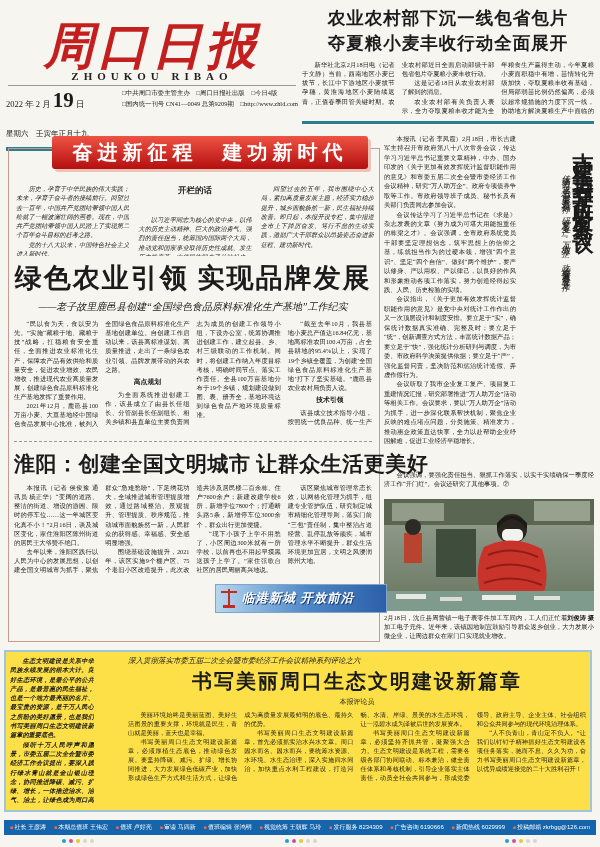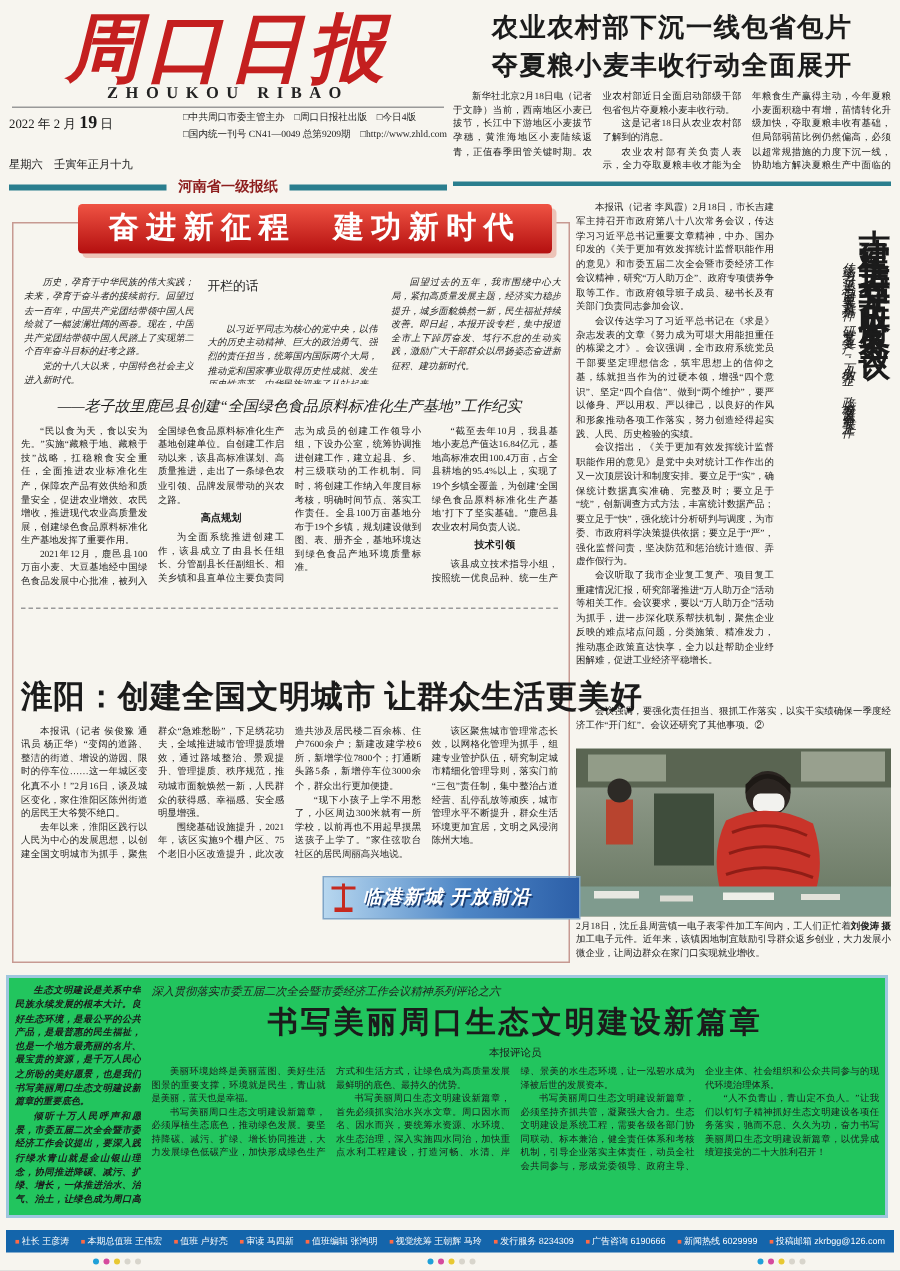--- a/index.html
+++ b/index.html
@@ -7,7 +7,7 @@
         font-family:"Liberation Serif","DejaVu Serif",serif;color:#1b1b1b;}
   p{margin:0;text-indent:2em;}
   
-  .mast-left{position:absolute;left:6px;top:6px;width:292px;height:120px;}
+  .mast-left{position:absolute;left:6px;top:20px;width:292px;height:120px;}
   .paper-title{font-size:50px;line-height:1.04;font-weight:bold;font-style:italic;
                color:#c41f1f;text-align:center;letter-spacing:4px;}
   .paper-pinyin{text-align:center;font-weight:bold;letter-spacing:5px;font-size:11px;color:#222;margin-top:-2px;}

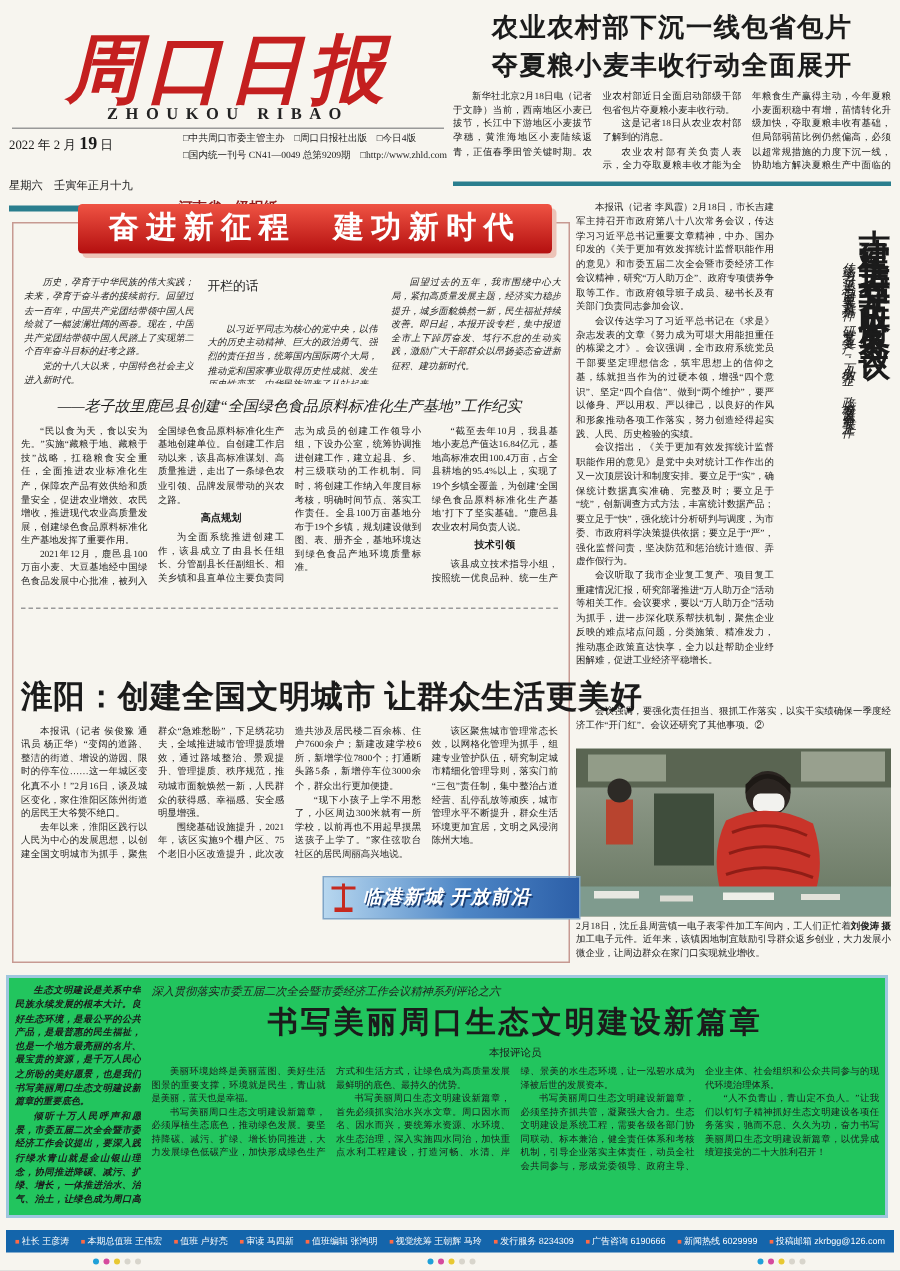--- a/index.html
+++ b/index.html
@@ -15,7 +15,7 @@
   .date-row{display:flex;gap:8px;align-items:flex-start;}
   .date-block{width:108px;flex:none;}
   .date-l1{font-size:8.5px;white-space:nowrap;}
-  .date-day{font-size:12px;font-weight:bold;margin-top:32px;}
+  .date-day{font-size:21px;font-weight:bold;margin-top:32px;}
   .date-l2{font-size:7.5px;margin-top:16px;white-space:nowrap;}
   .info-block{flex:1;font-size:6.4px;line-height:1.7;white-space:nowrap;overflow:hidden;}
   .grade-row{display:flex;align-items:center;margin-top:3px;justify-content:center;}

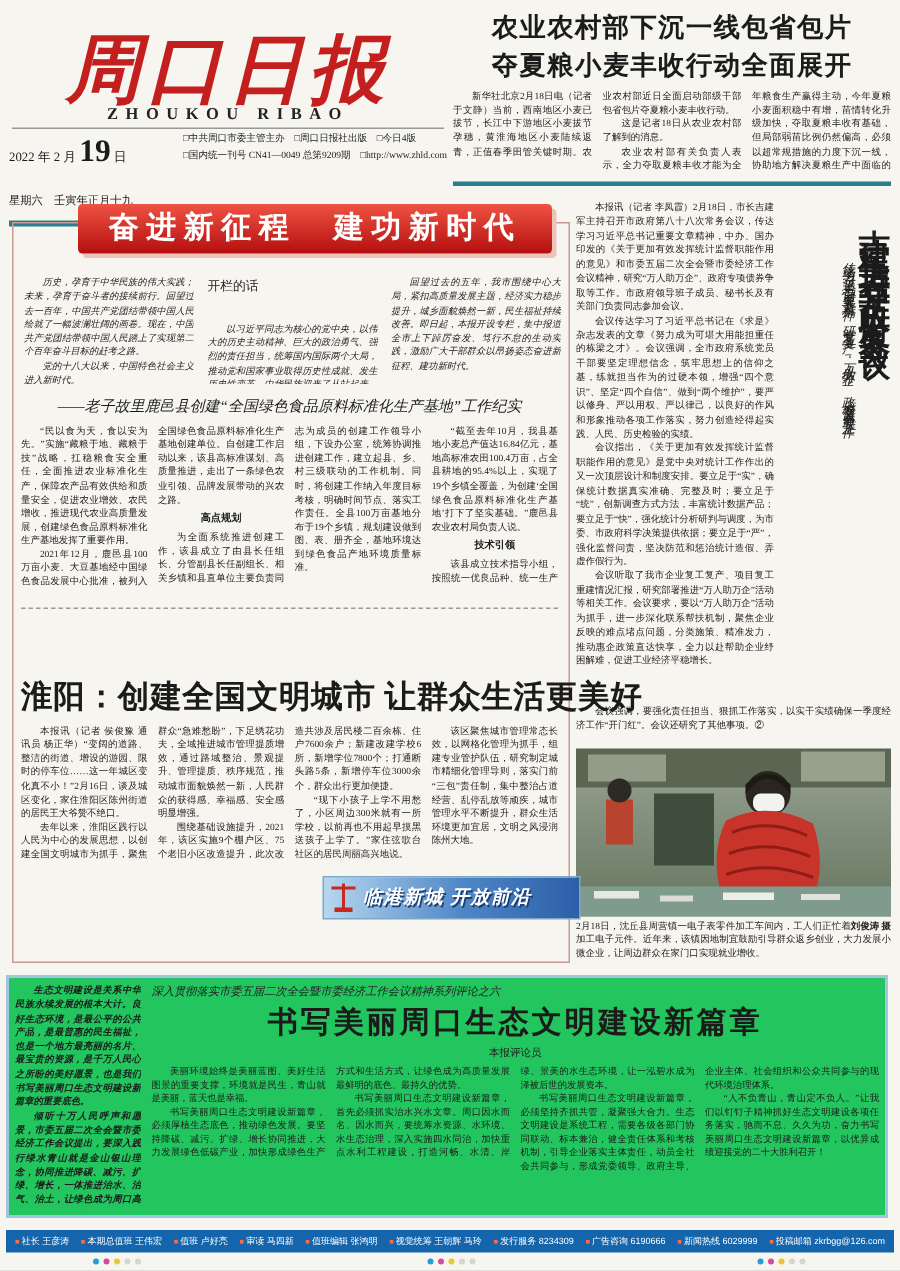--- a/index.html
+++ b/index.html
@@ -35,7 +35,7 @@
   .opening-note{position:absolute;left:16px;top:184px;width:358px;height:72px;display:flex;gap:9px;
                 font-size:6.2px;line-height:1.5;font-style:italic;color:#222;}
   .on-col{flex:1;text-align:justify;overflow:hidden;}
-  .on-title{font-style:normal;font-weight:normal;font-size:8.5px;text-align:left;margin-bottom:18px;}
+  .on-title{font-style:normal;font-weight:bold;font-size:8.5px;text-align:center;margin-bottom:18px;}
   
   .green-art{position:absolute;left:14px;top:260px;width:358px;}
   .g-headline{font-size:27px;font-weight:bold;text-align:center;letter-spacing:2px;white-space:nowrap;}

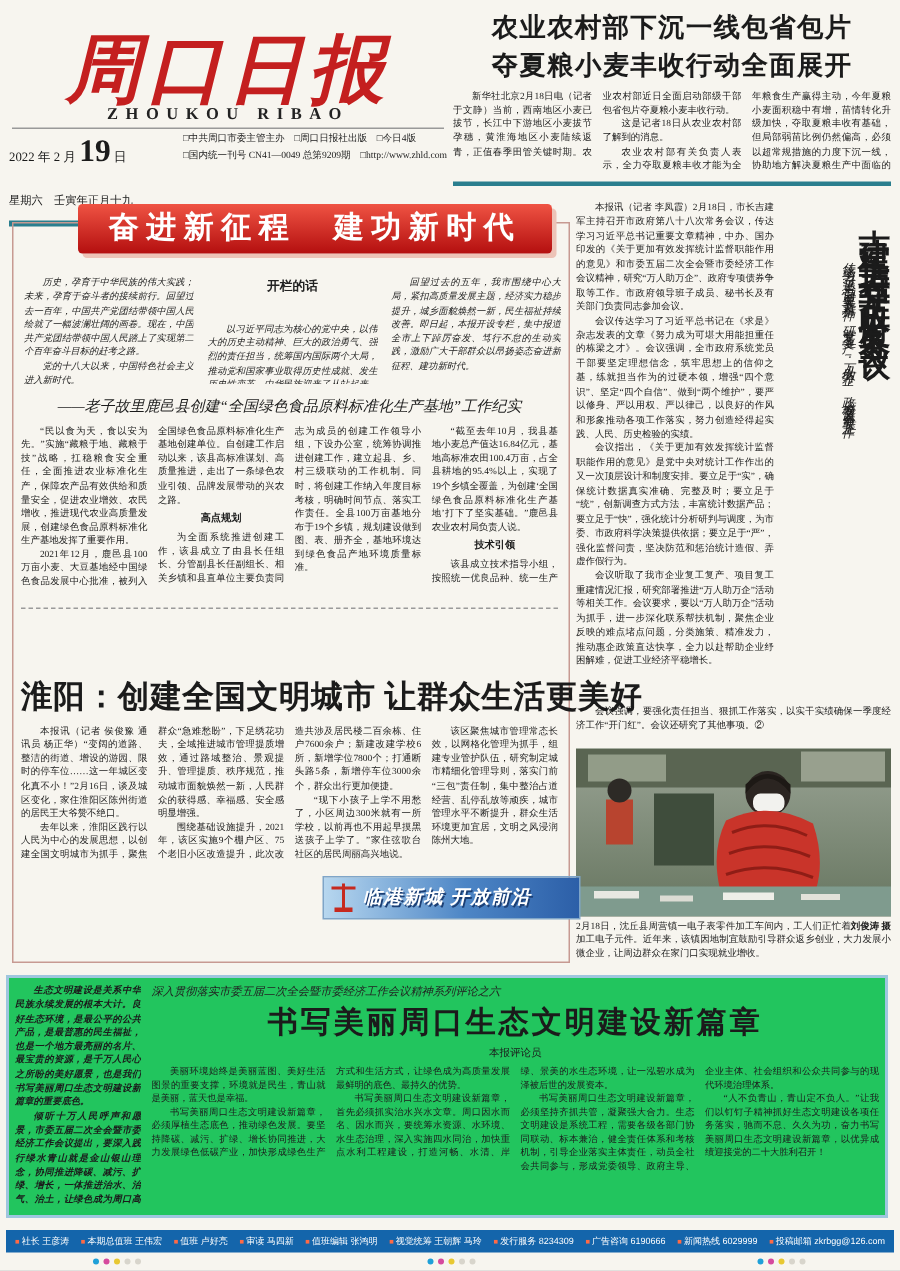--- a/index.html
+++ b/index.html
@@ -154,6 +154,7 @@
   </div>
 
   <div class="green-art">
+    <div class="g-headline">绿色农业引领 实现品牌发展</div>
     <div class="g-sub">——老子故里鹿邑县创建“全国绿色食品原料标准化生产基地”工作纪实</div>
     <div class="col-body g-body">
         <p>“民以食为天，食以安为先。”实施“藏粮于地、藏粮于技”战略，扛稳粮食安全重任，全面推进农业标准化生产，保障农产品有效供给和质量安全，促进农业增效、农民增收，推进现代农业高质量发展，创建绿色食品原料标准化生产基地发挥了重要作用。</p>

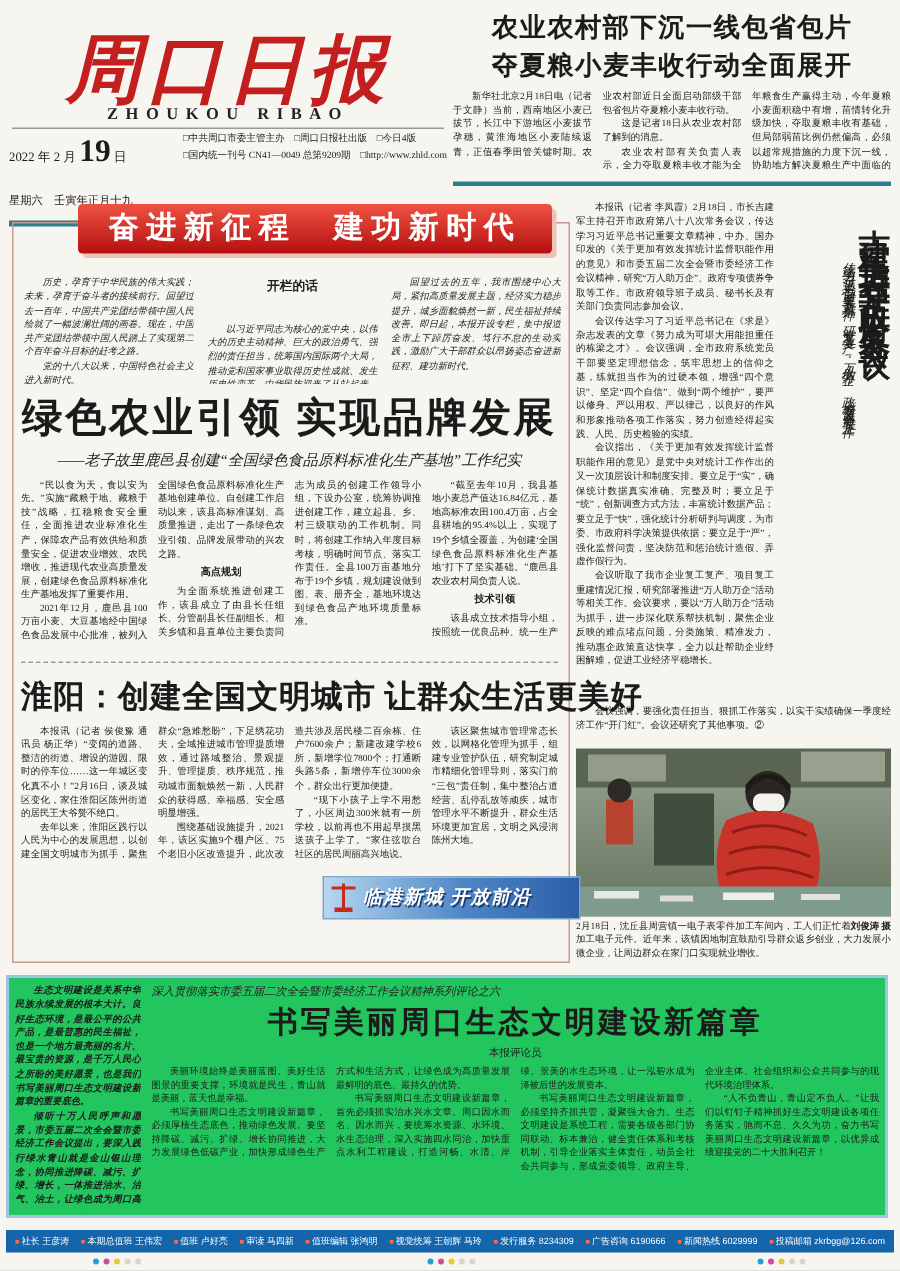--- a/index.html
+++ b/index.html
@@ -73,7 +73,7 @@
   .credit{float:right;font-weight:bold;text-indent:0;}
   
   .edit-box{position:absolute;left:4px;top:650px;width:588px;height:162px;border:2px solid #9fc6de;
-            background:#22c55e;display:flex;padding:4px;box-sizing:border-box;}
+            background:#fde047;display:flex;padding:4px;box-sizing:border-box;gap:27px;}
   .e-leadcol{width:84px;flex:none;font-size:6.2px;line-height:1.5;font-weight:bold;font-style:italic;
              text-align:justify;overflow:hidden;}
   .e-main{flex:1;padding-left:7px;overflow:hidden;}

